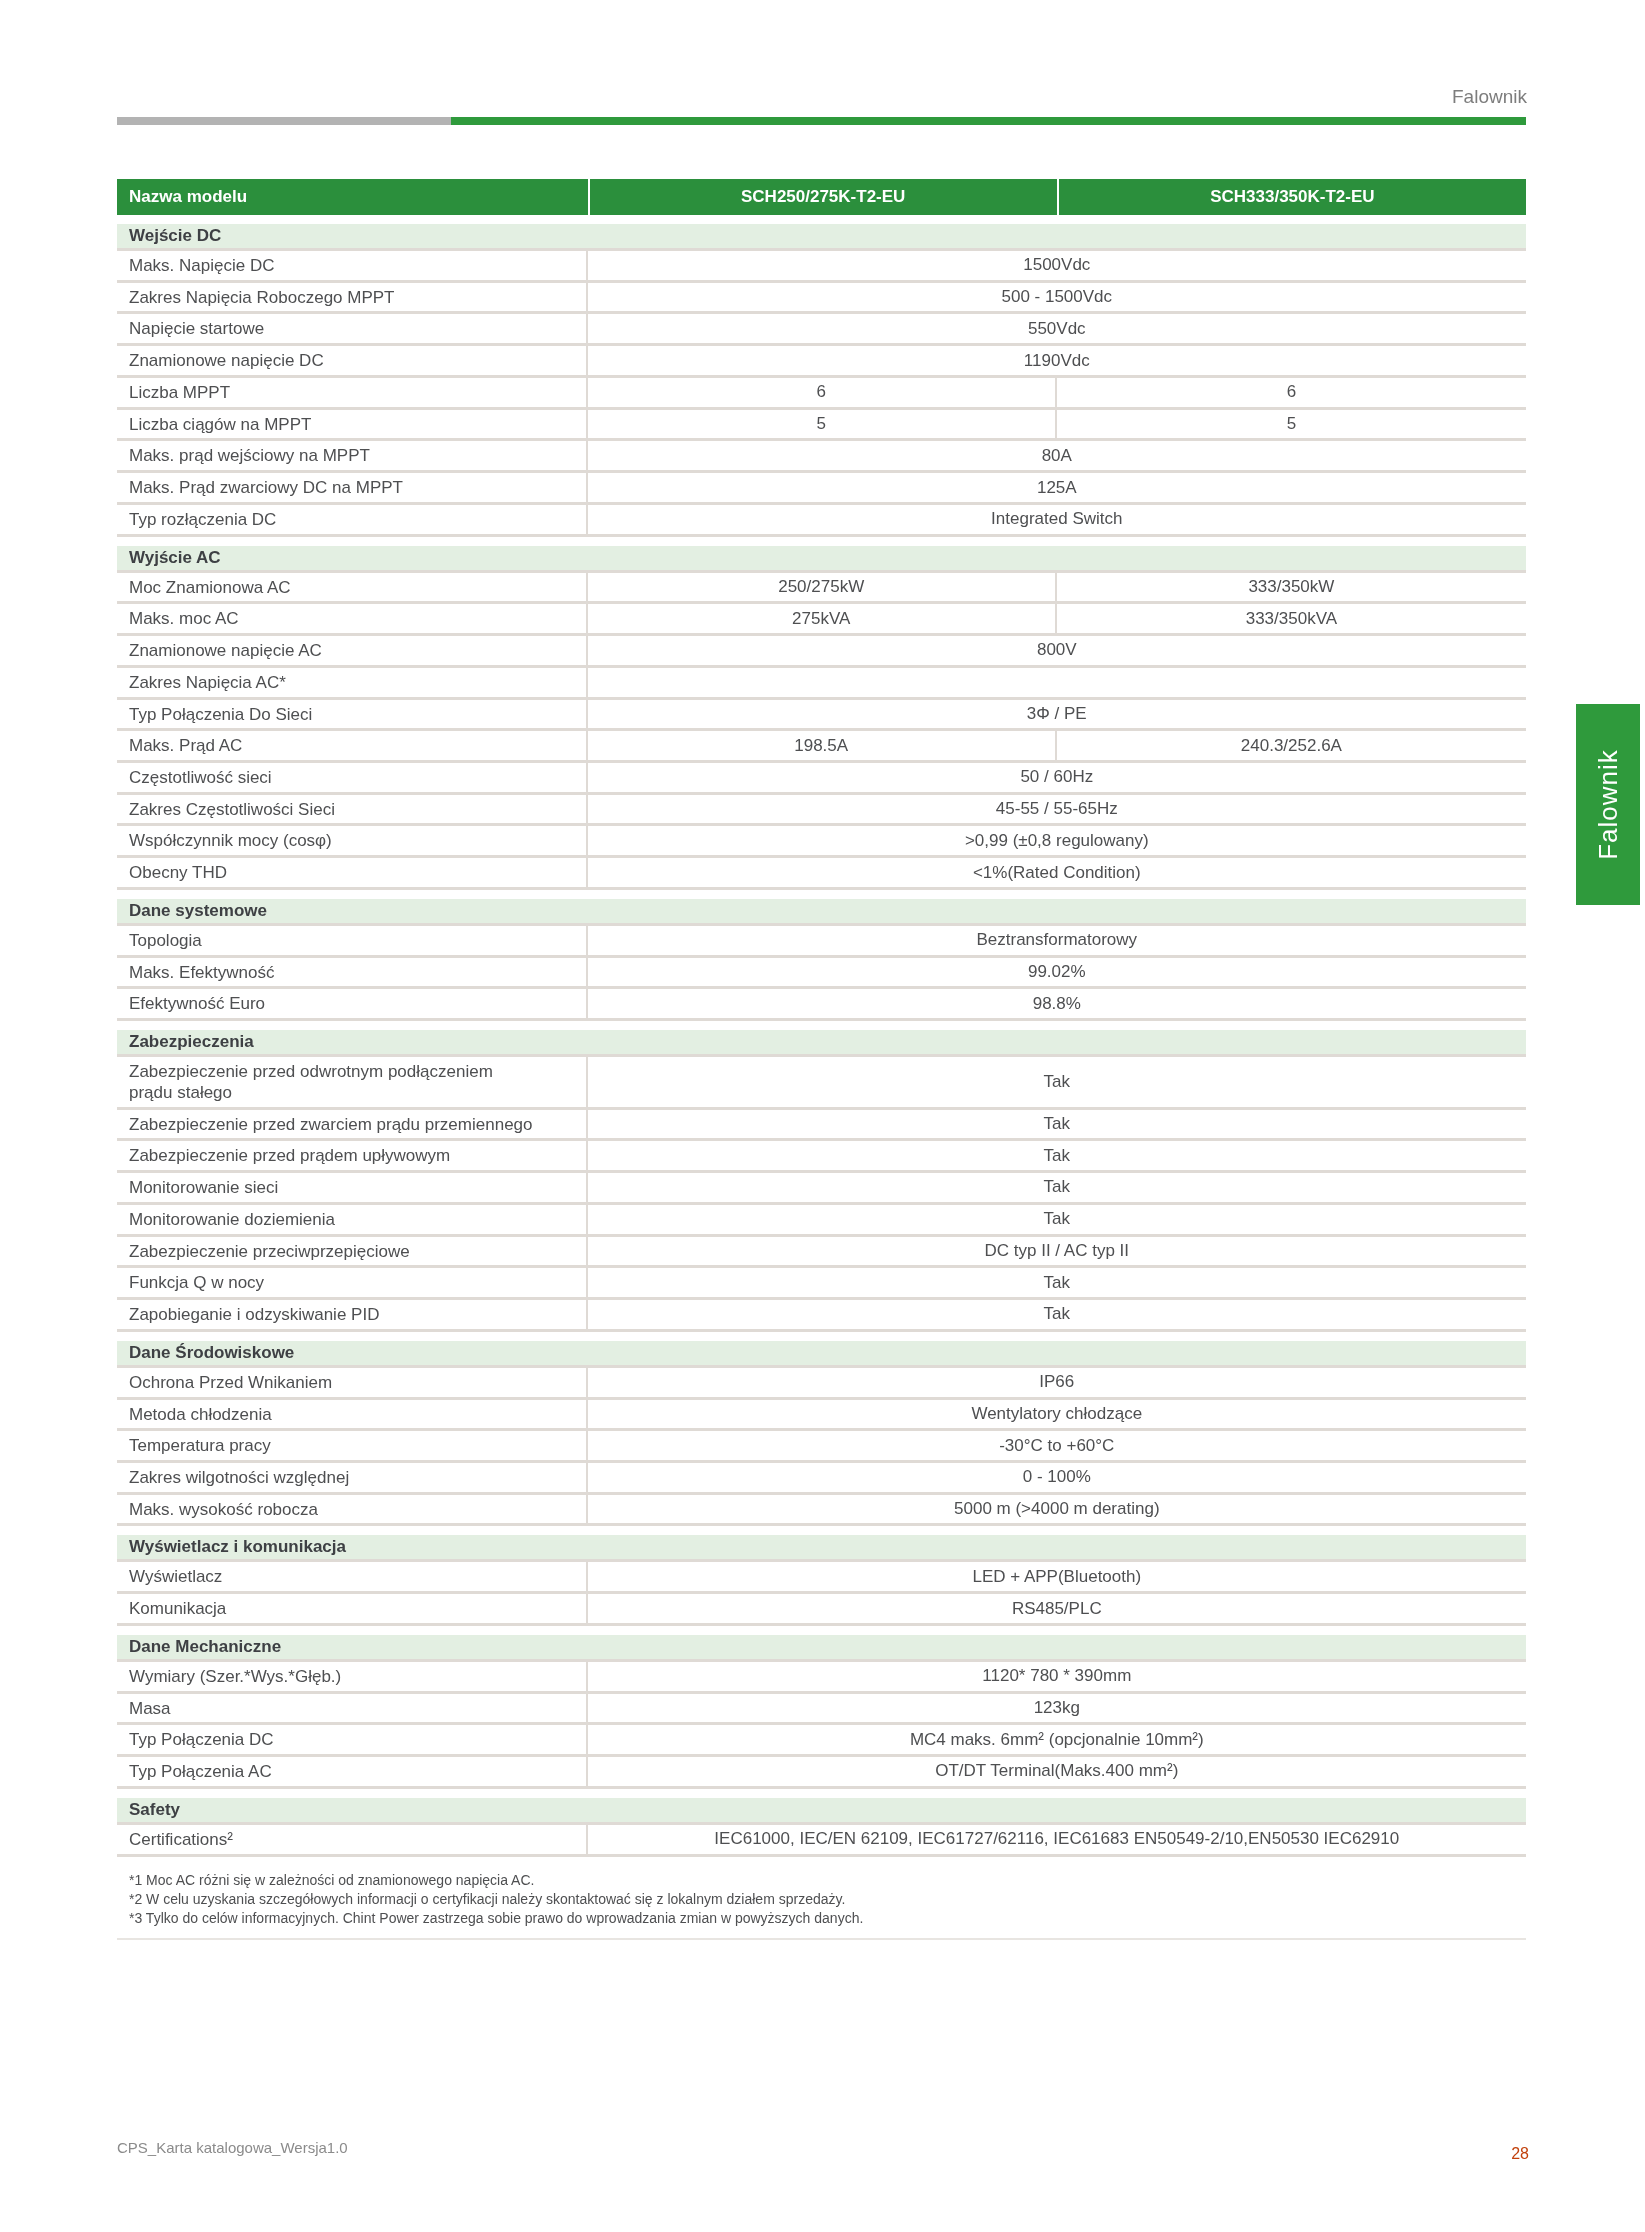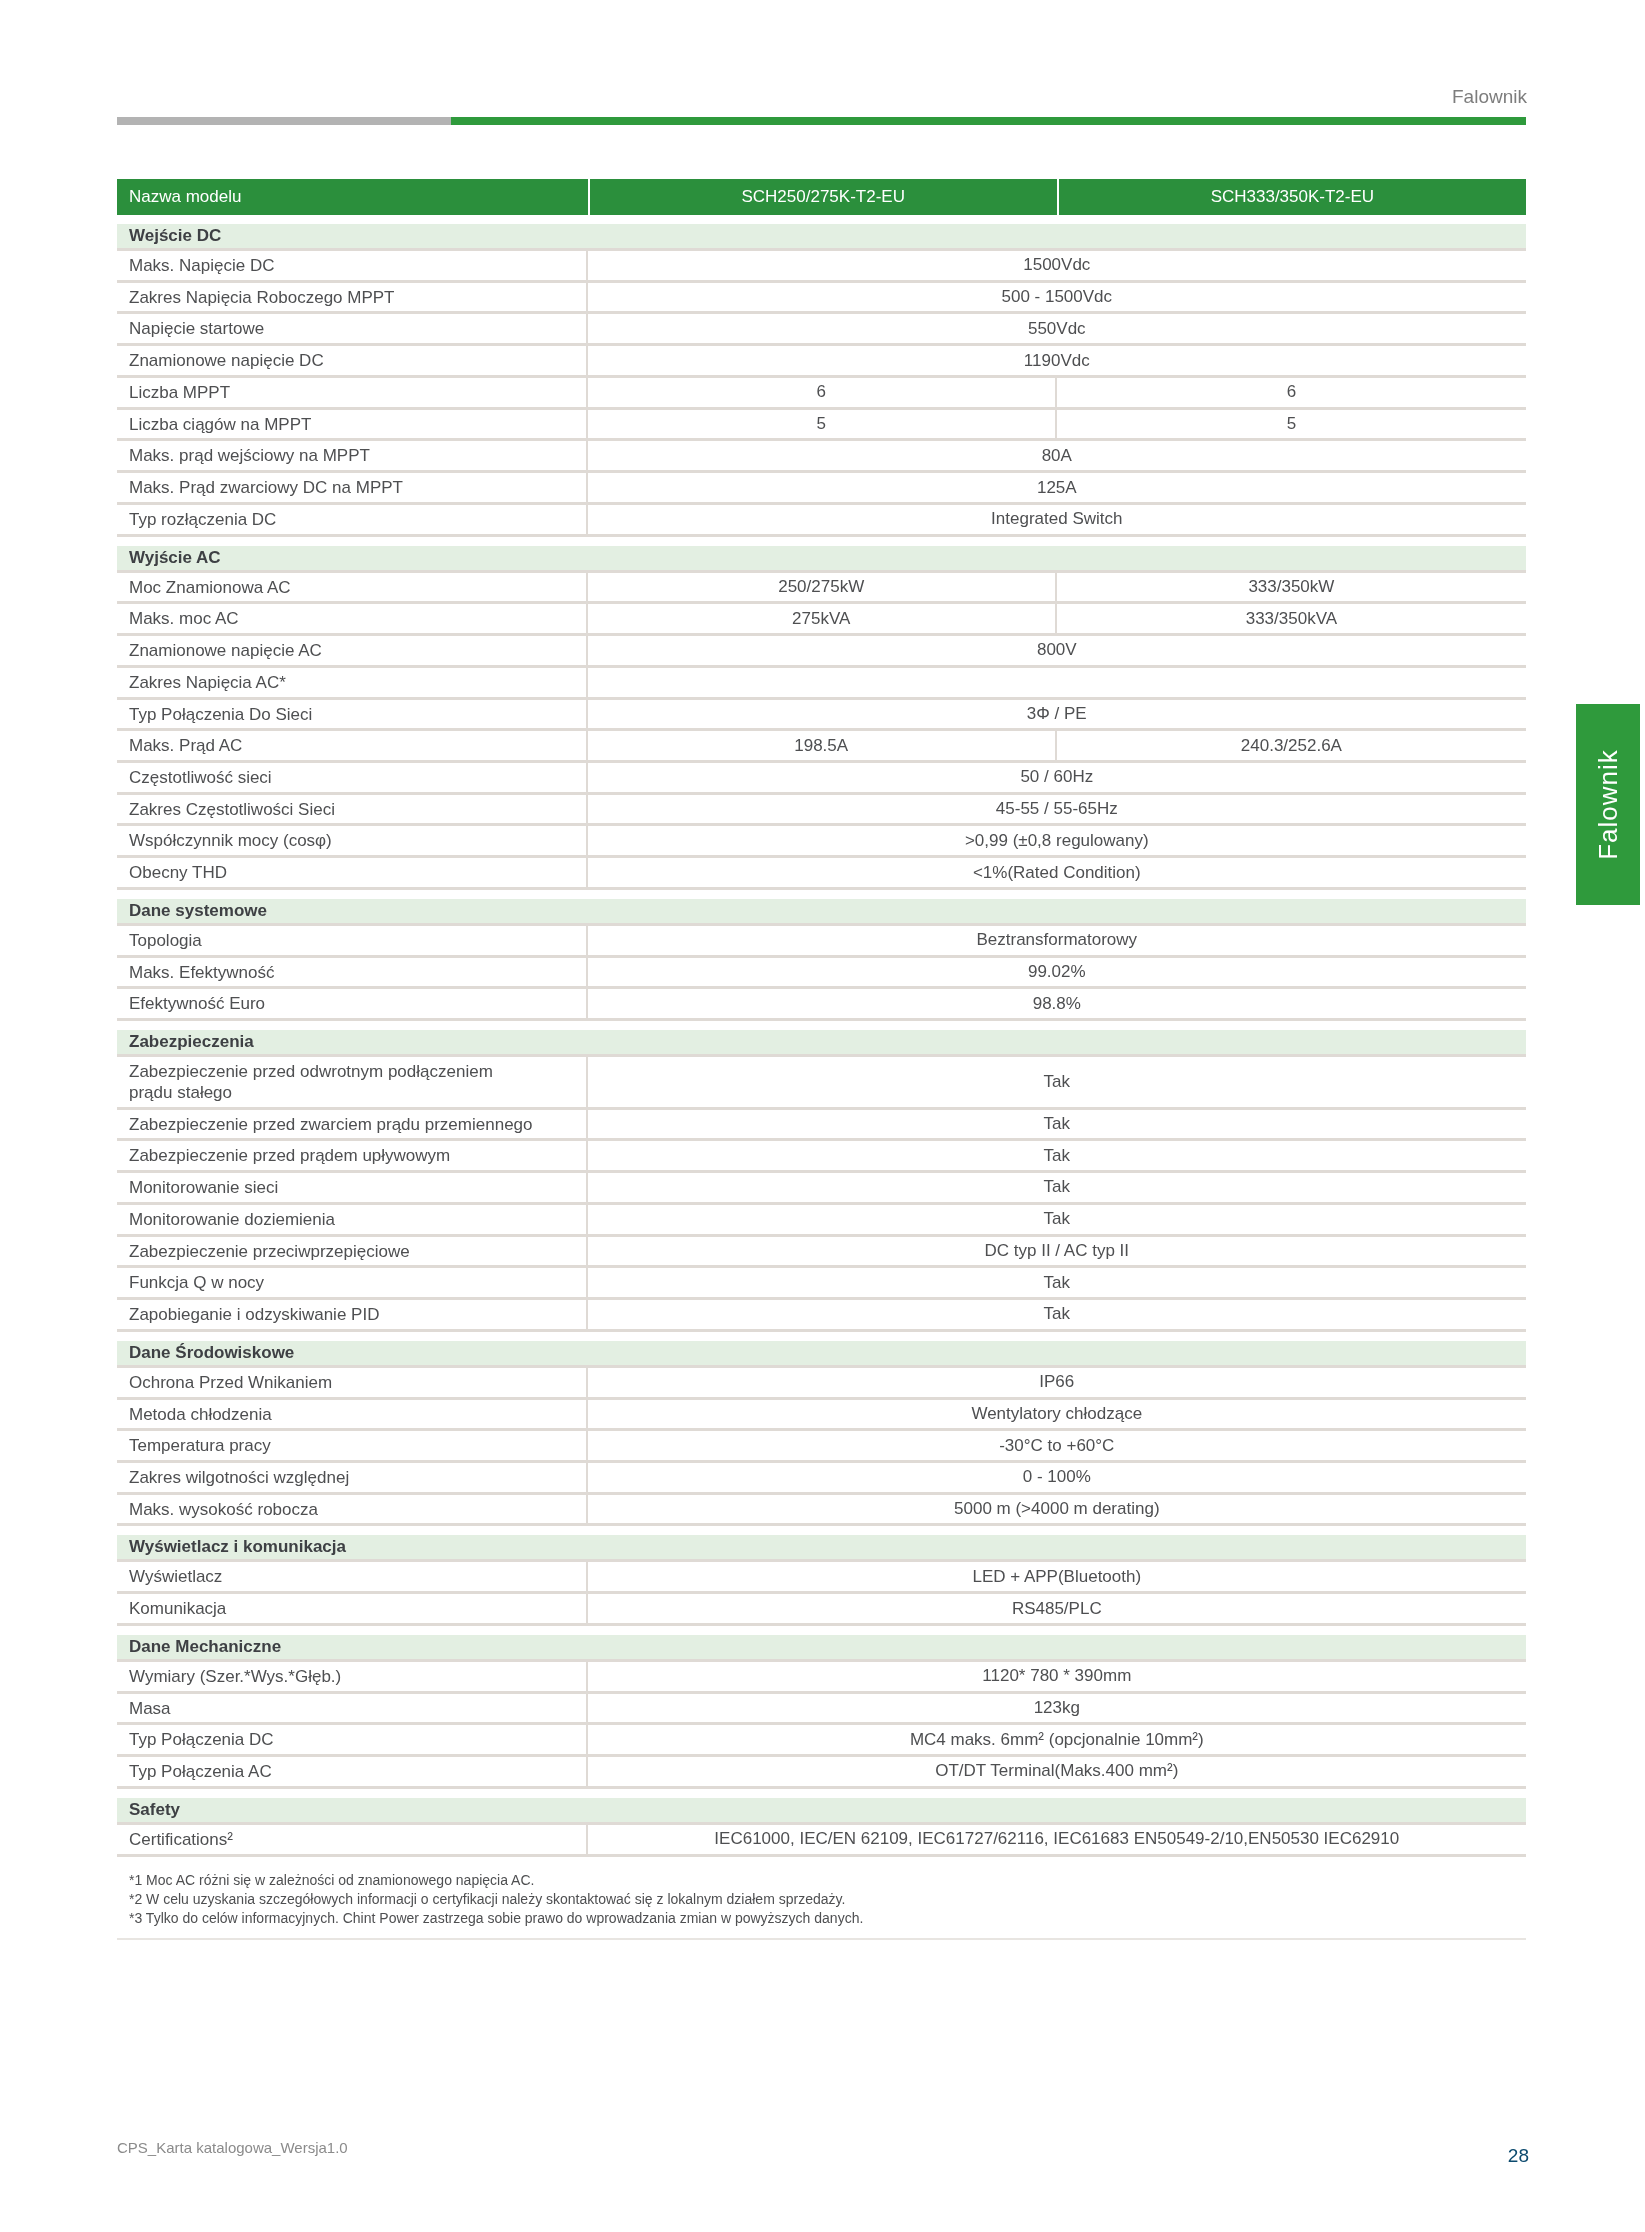--- a/index.html
+++ b/index.html
@@ -14,7 +14,7 @@
   .top-bar .seg-green { flex:1; background:var(--tab-green); }
 
   .spec-table { position:absolute; left:117px; top:179px; width:1409px; color:#4E4F51; font-size:17px; }
-  .thead { display:flex; background:var(--green); height:36px; color:#fff; font-weight:normal; }
+  .thead { display:flex; background:var(--green); height:36px; color:#fff; font-weight:bold; }
   .hc { box-sizing:border-box; display:flex; align-items:center; }
   .hc.c1 { width:33.4%; padding-left:12px; }
   .hc.c2,.hc.c3 { width:33.3%; justify-content:center; text-align:center; border-left:2px solid #fff; }

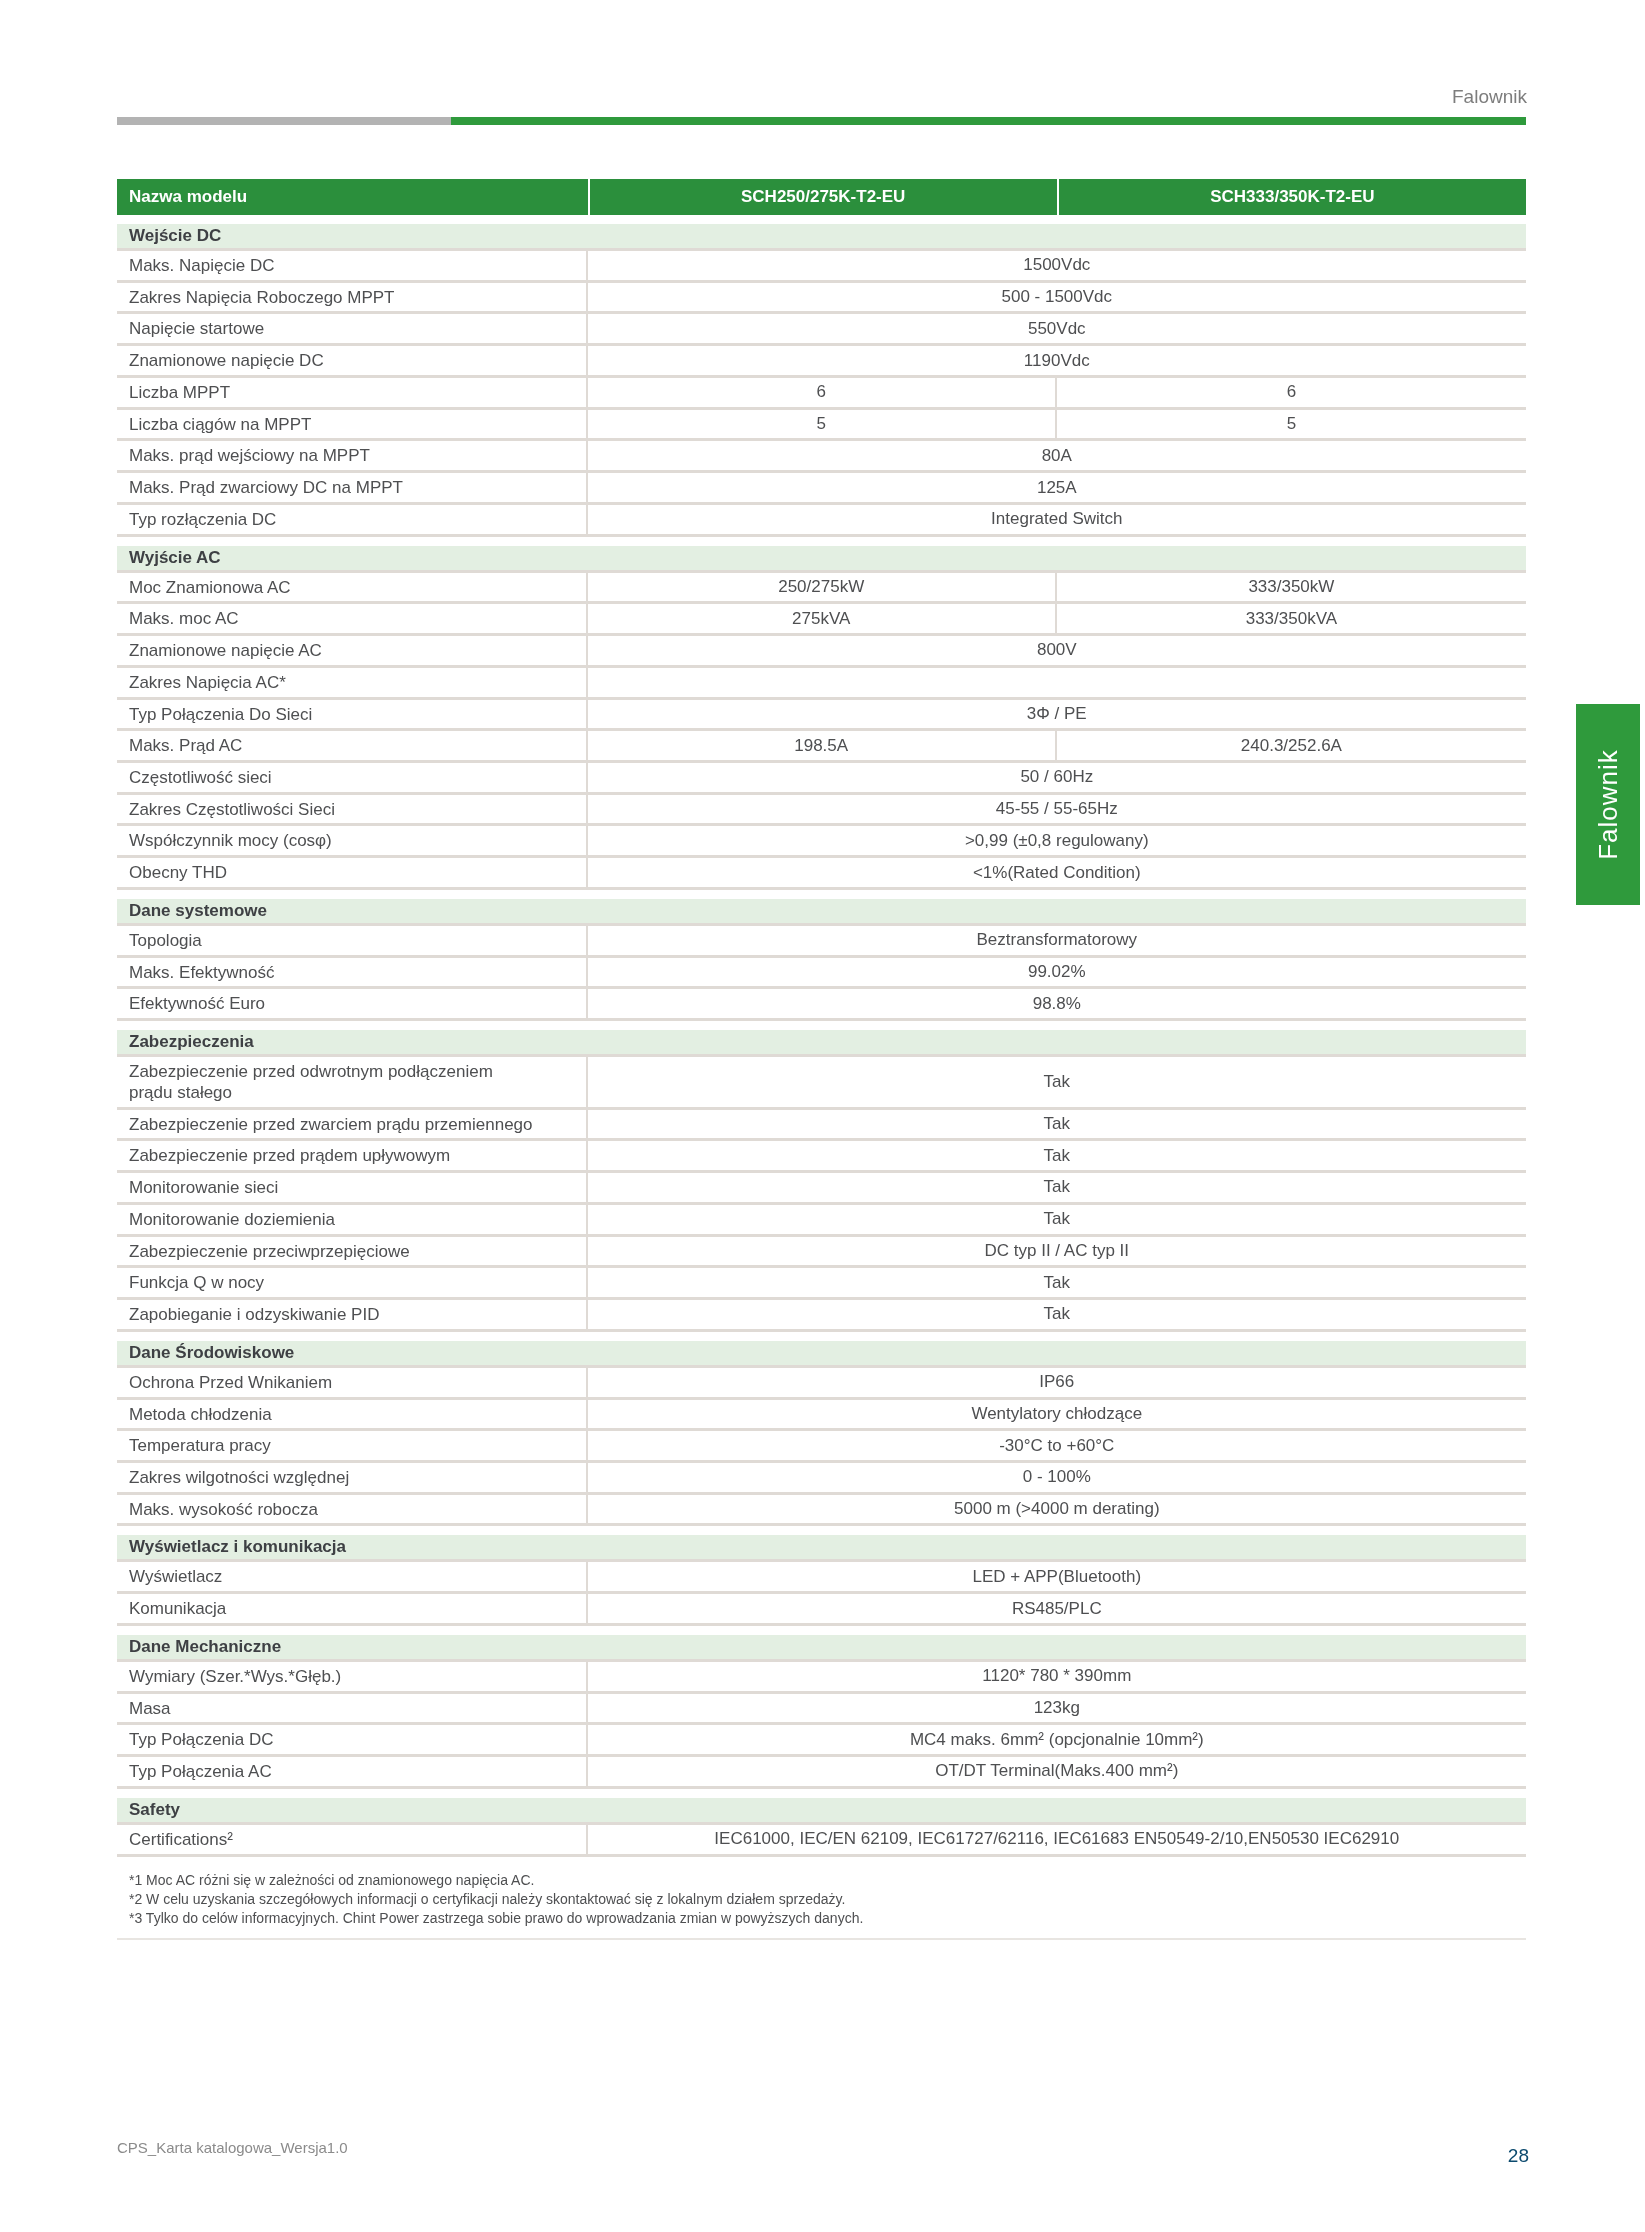--- a/index.html
+++ b/index.html
@@ -42,7 +42,7 @@
   .side-tab span { transform:rotate(-90deg); color:#fff; font-size:26px; white-space:nowrap; letter-spacing:1px; }
 
   .footer-left { position:absolute; left:117px; top:2139px; font-size:15px; color:#8B8B8B; }
-  .page-num { position:absolute; right:117px; top:2145px; font-size:19px; color:#0c4a6e; }
+  .page-num { position:absolute; right:117px; top:2145px; font-size:16px; color:#c2410c; }
 </style>
 </head>
 <body>

